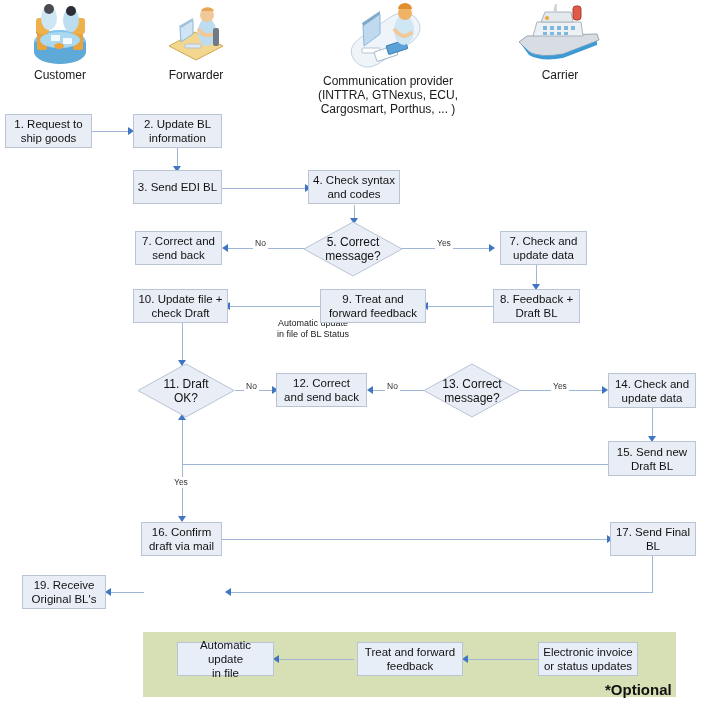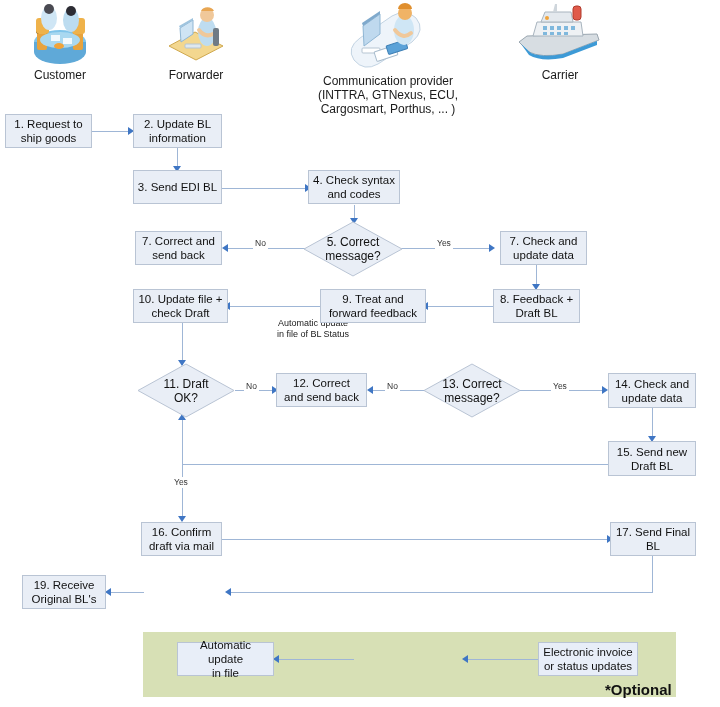--- a/index.html
+++ b/index.html
@@ -445,6 +445,12 @@
     </span>
   </div>
 
+  <div class="node green-child" style="left:357px; top:642px; width:106px; height:34px;">
+    <span>
+      <span>Treat and forward</span><br>
+      <span>feedback</span>
+    </span>
+  </div>
 
   <div class="node green-child" style="left:538px; top:642px; width:100px; height:34px;">
     <span>

